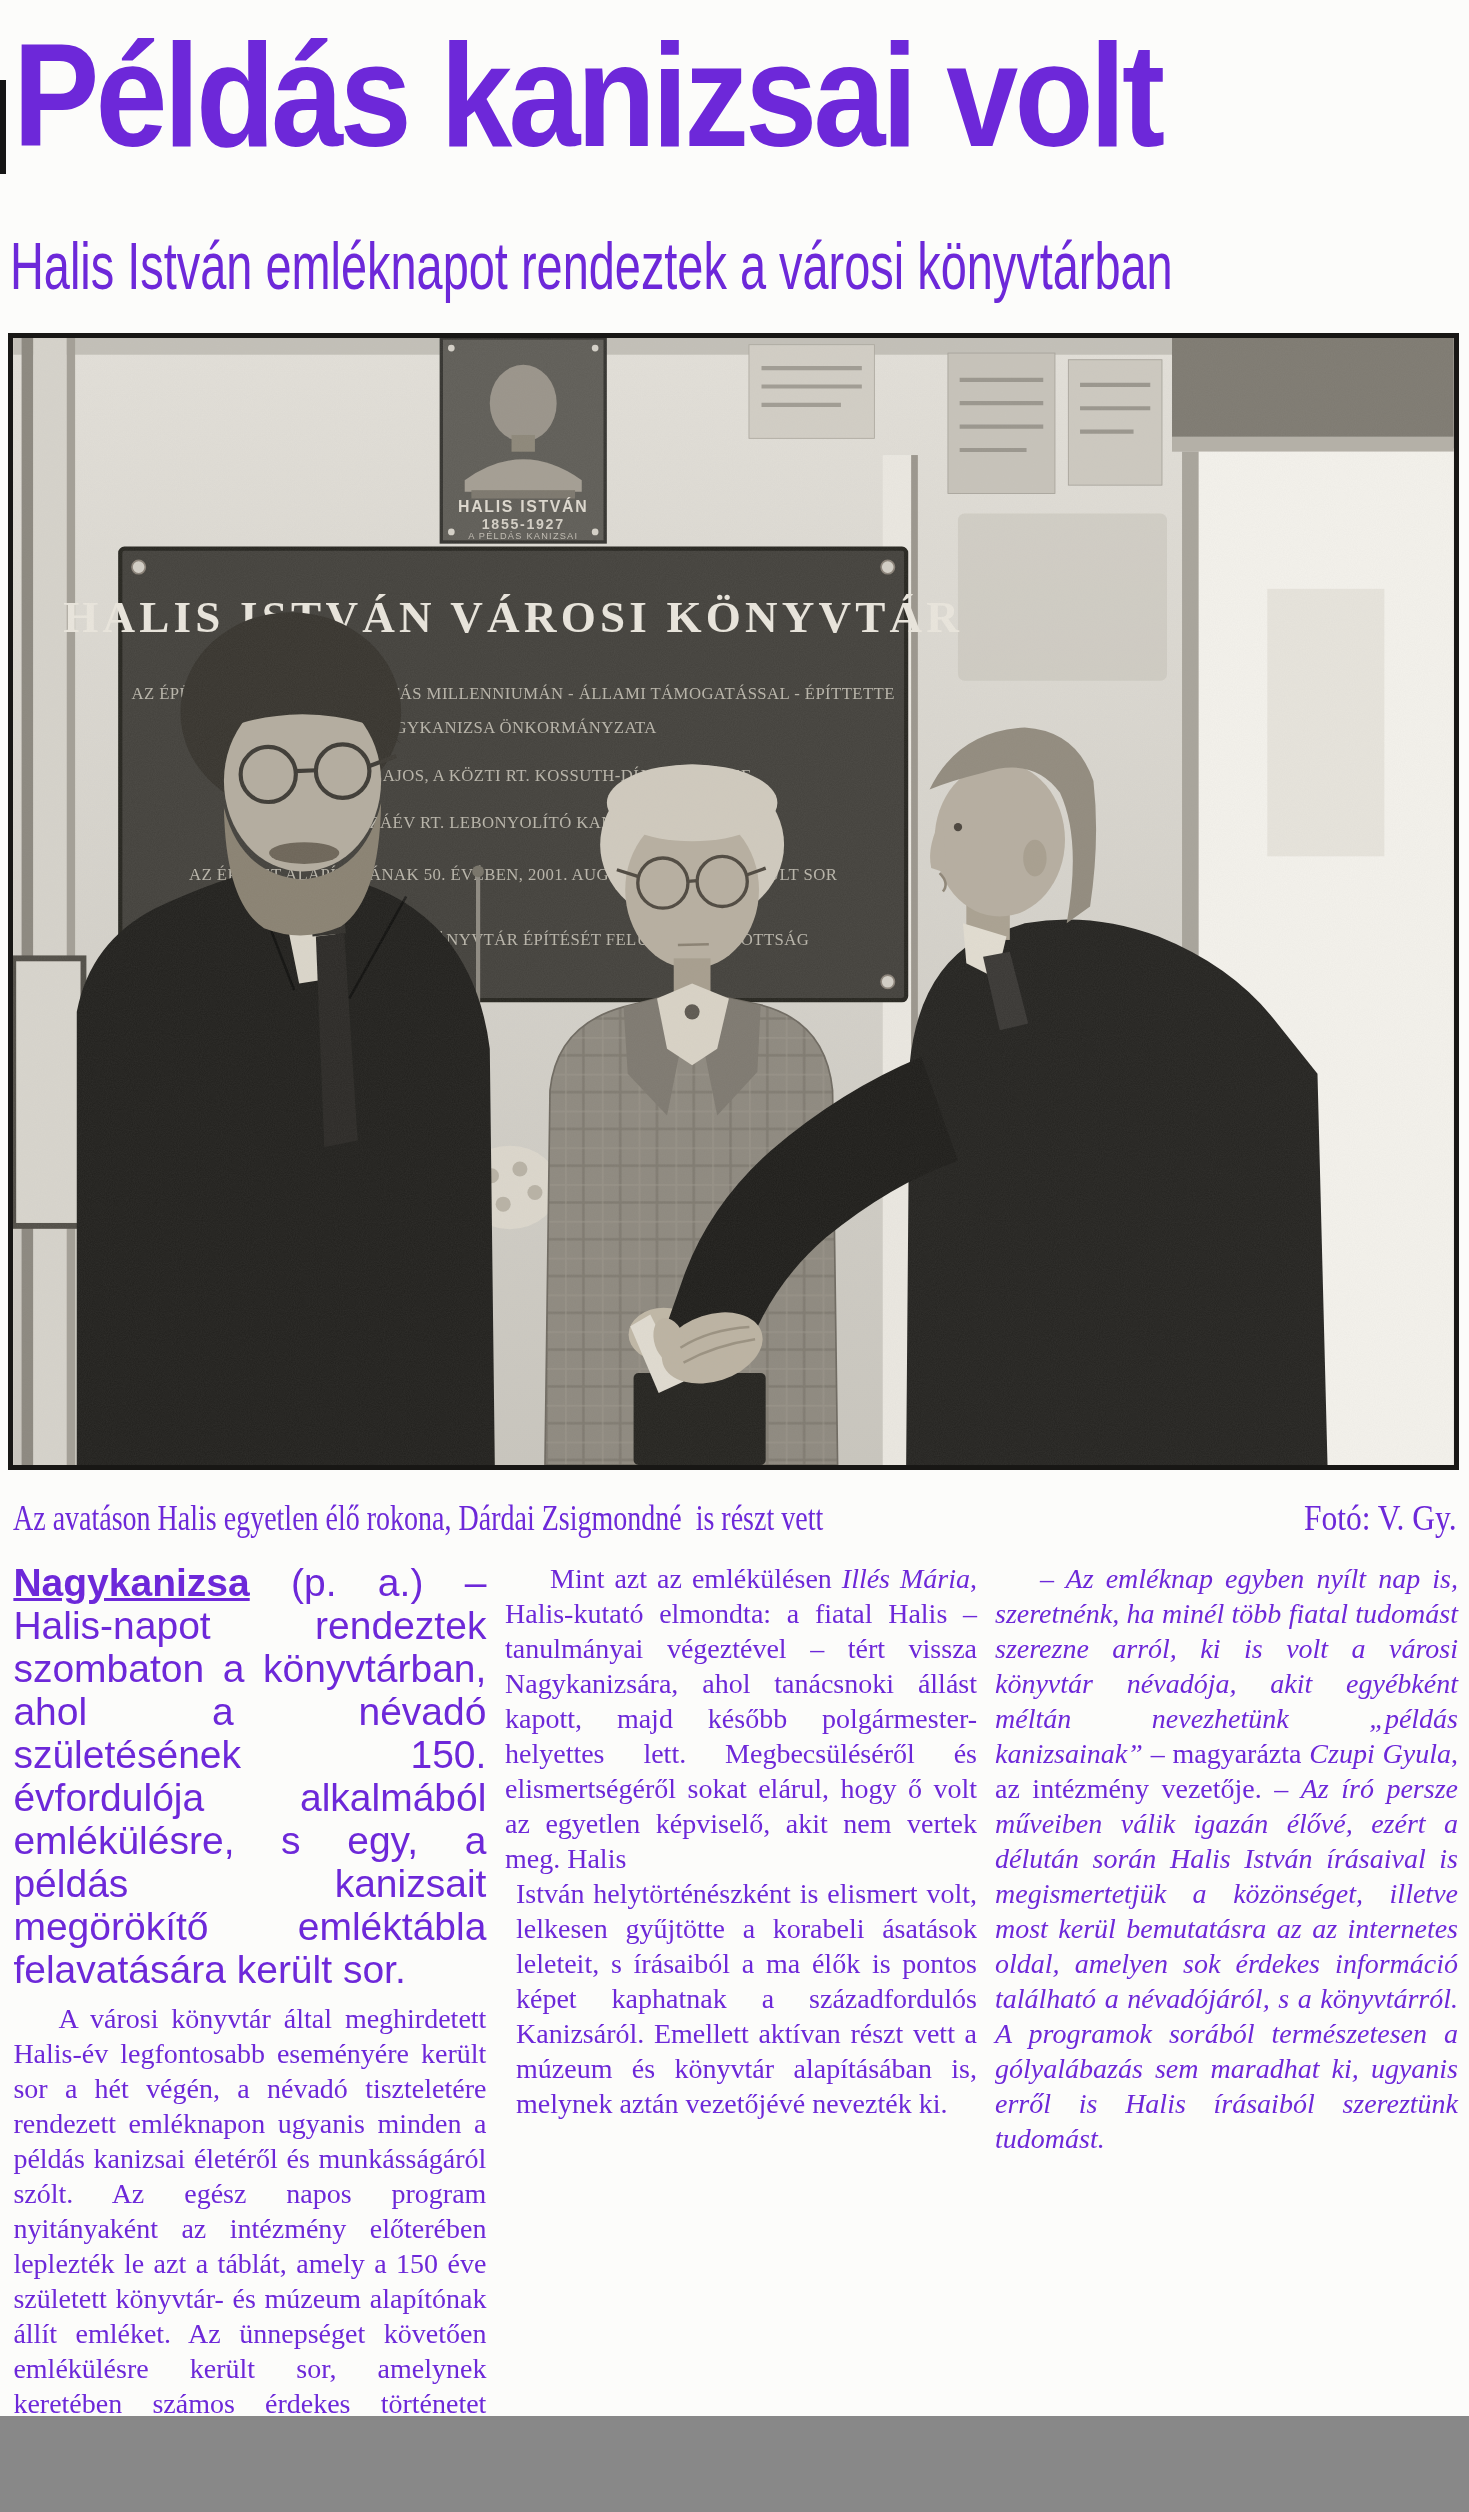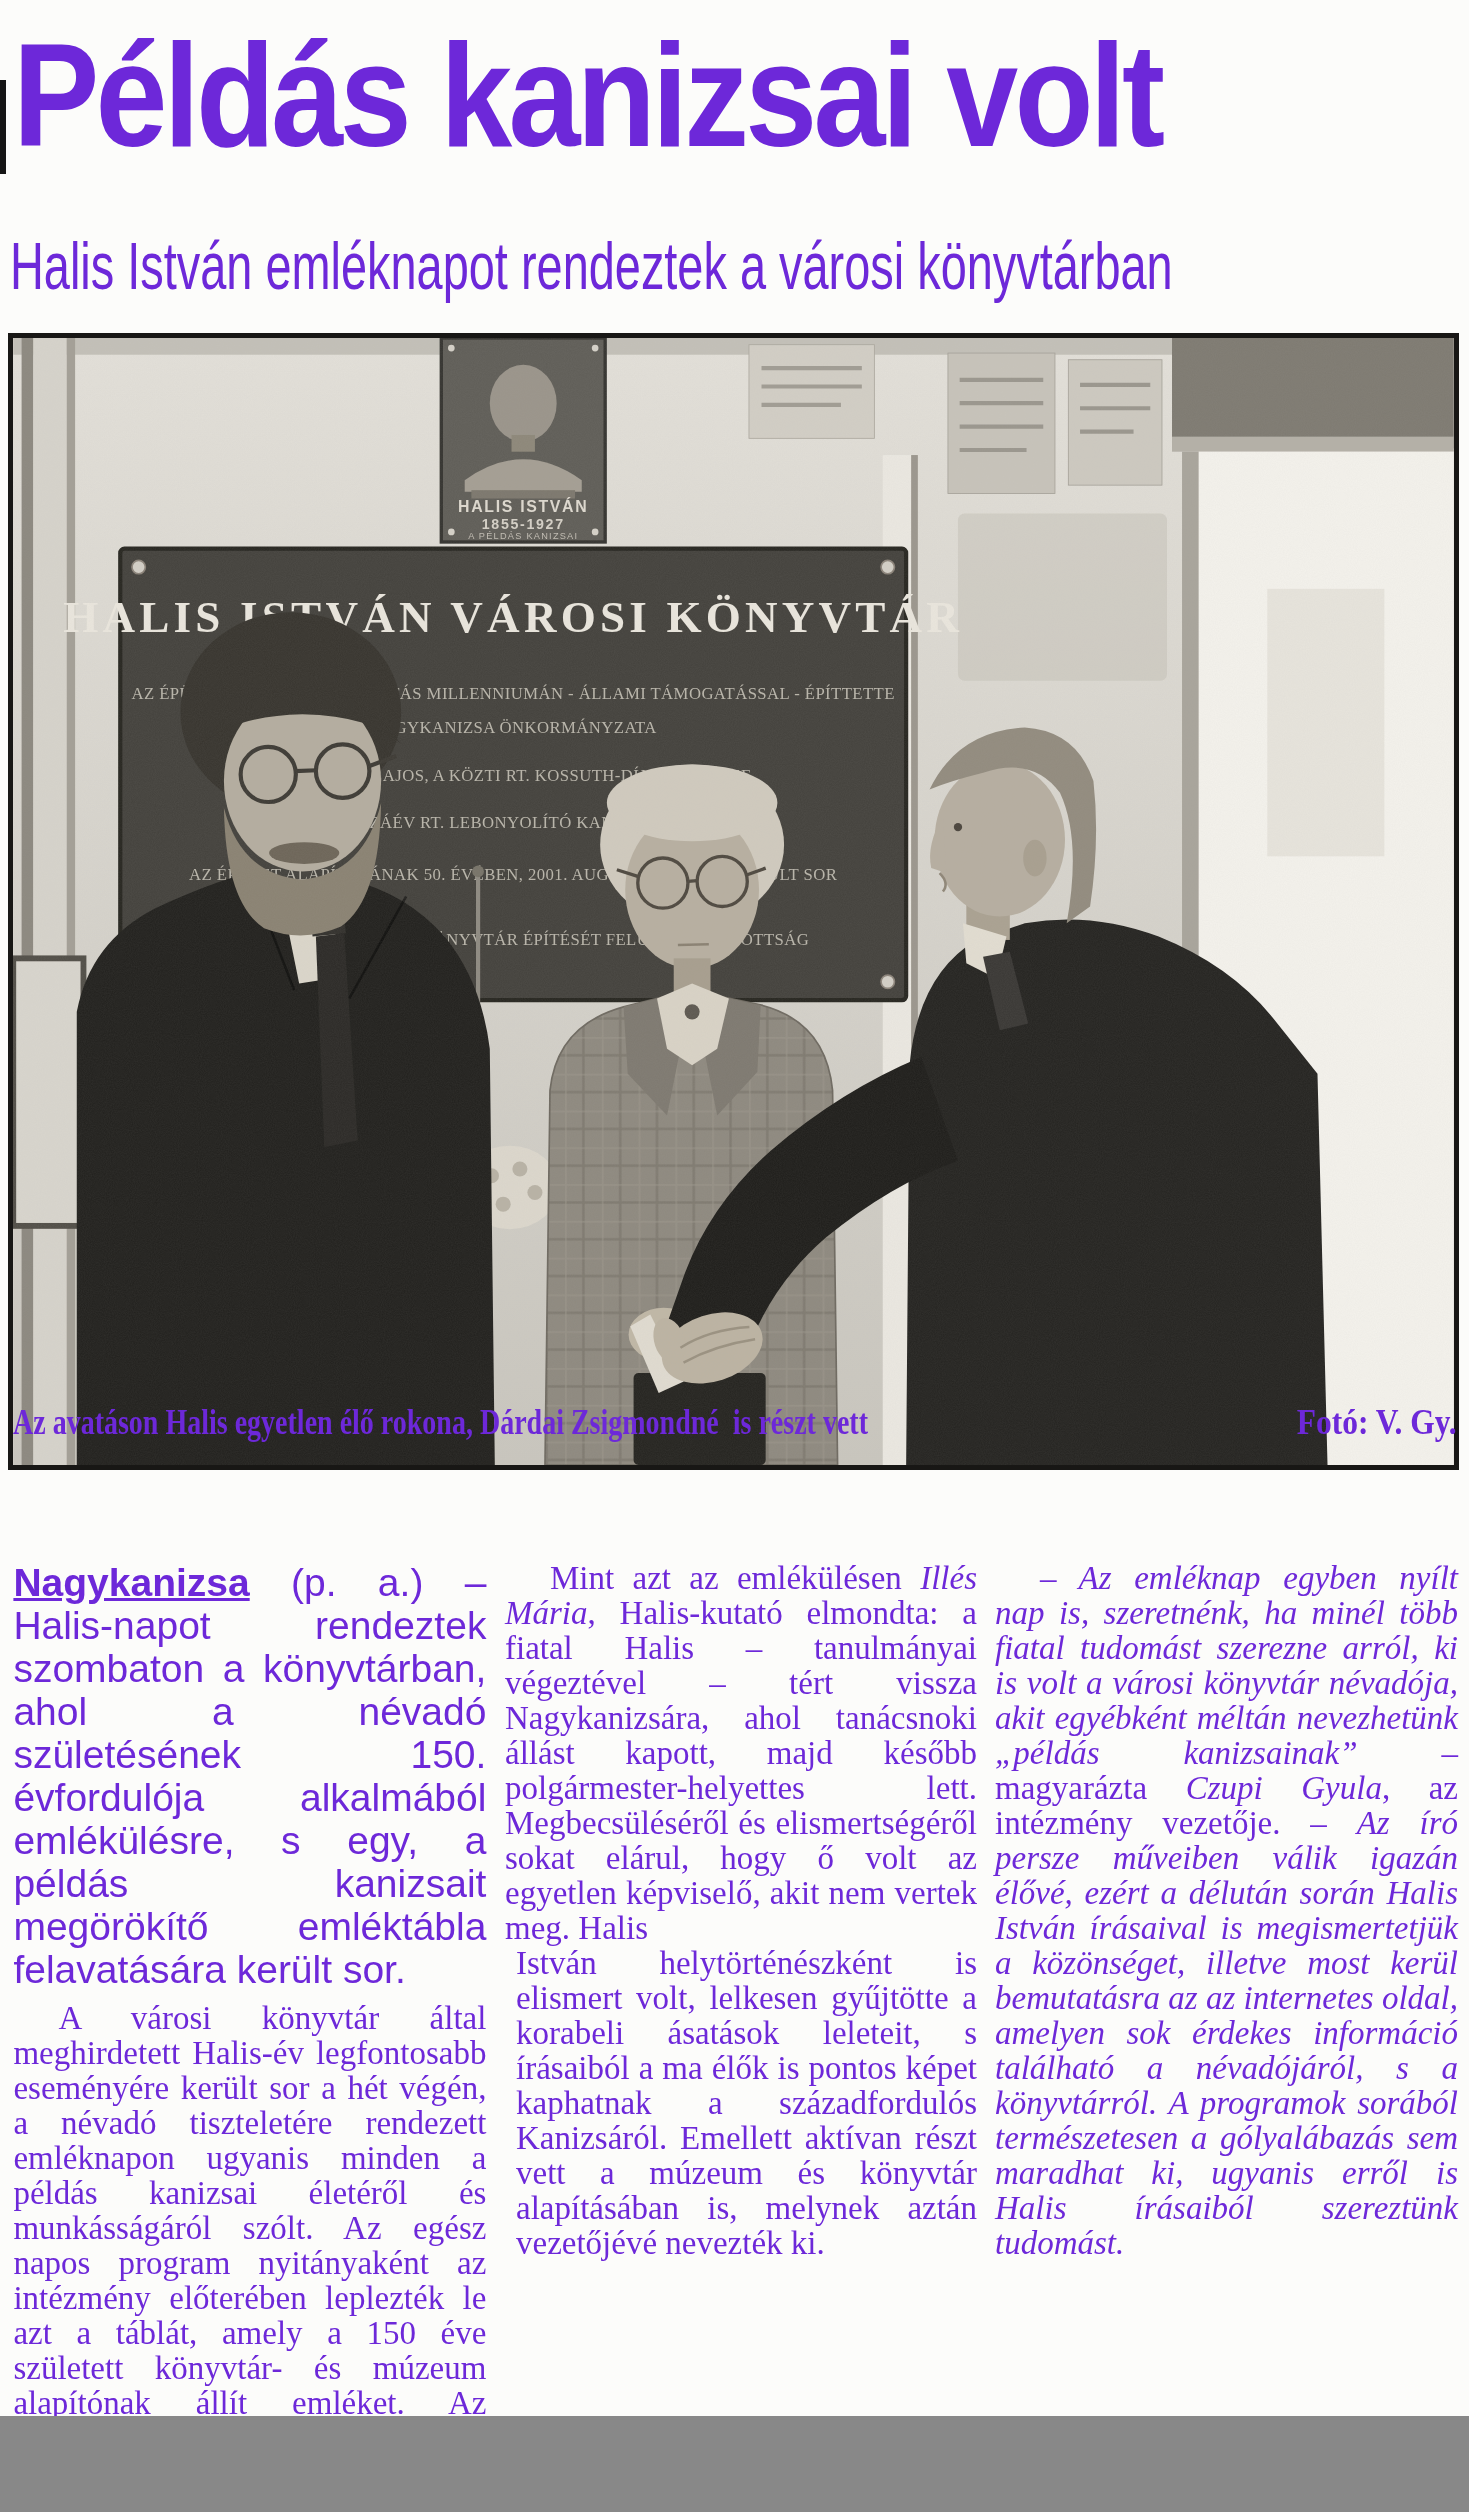--- a/index.html
+++ b/index.html
@@ -14,8 +14,8 @@
         transform:scaleX(.70);transform-origin:left top;}
   .photo{position:absolute;left:8.4px;top:333px;width:1441px;height:1127px;margin:0;
         border:5.9px solid #181715;background:#dedbd4;}
-  .caption-row{position:absolute;left:13.4px;top:1404px;width:1443px;display:flex;
-        justify-content:flex-start;font-family:"Liberation Serif",serif;font-weight:bold;
+  .caption-row{position:absolute;left:13.4px;top:1500px;width:1443px;display:flex;
+        justify-content:flex-start;font-family:"Liberation Serif",serif;font-weight:normal;
         font-size:35px;line-height:1.1;}
   .caption-row .cap{margin:0;white-space:pre-wrap;transform:scaleX(.80);transform-origin:left top;width:125%;}
   .caption-row .credit{margin:0;white-space:nowrap;transform:scaleX(.90);transform-origin:right top;}

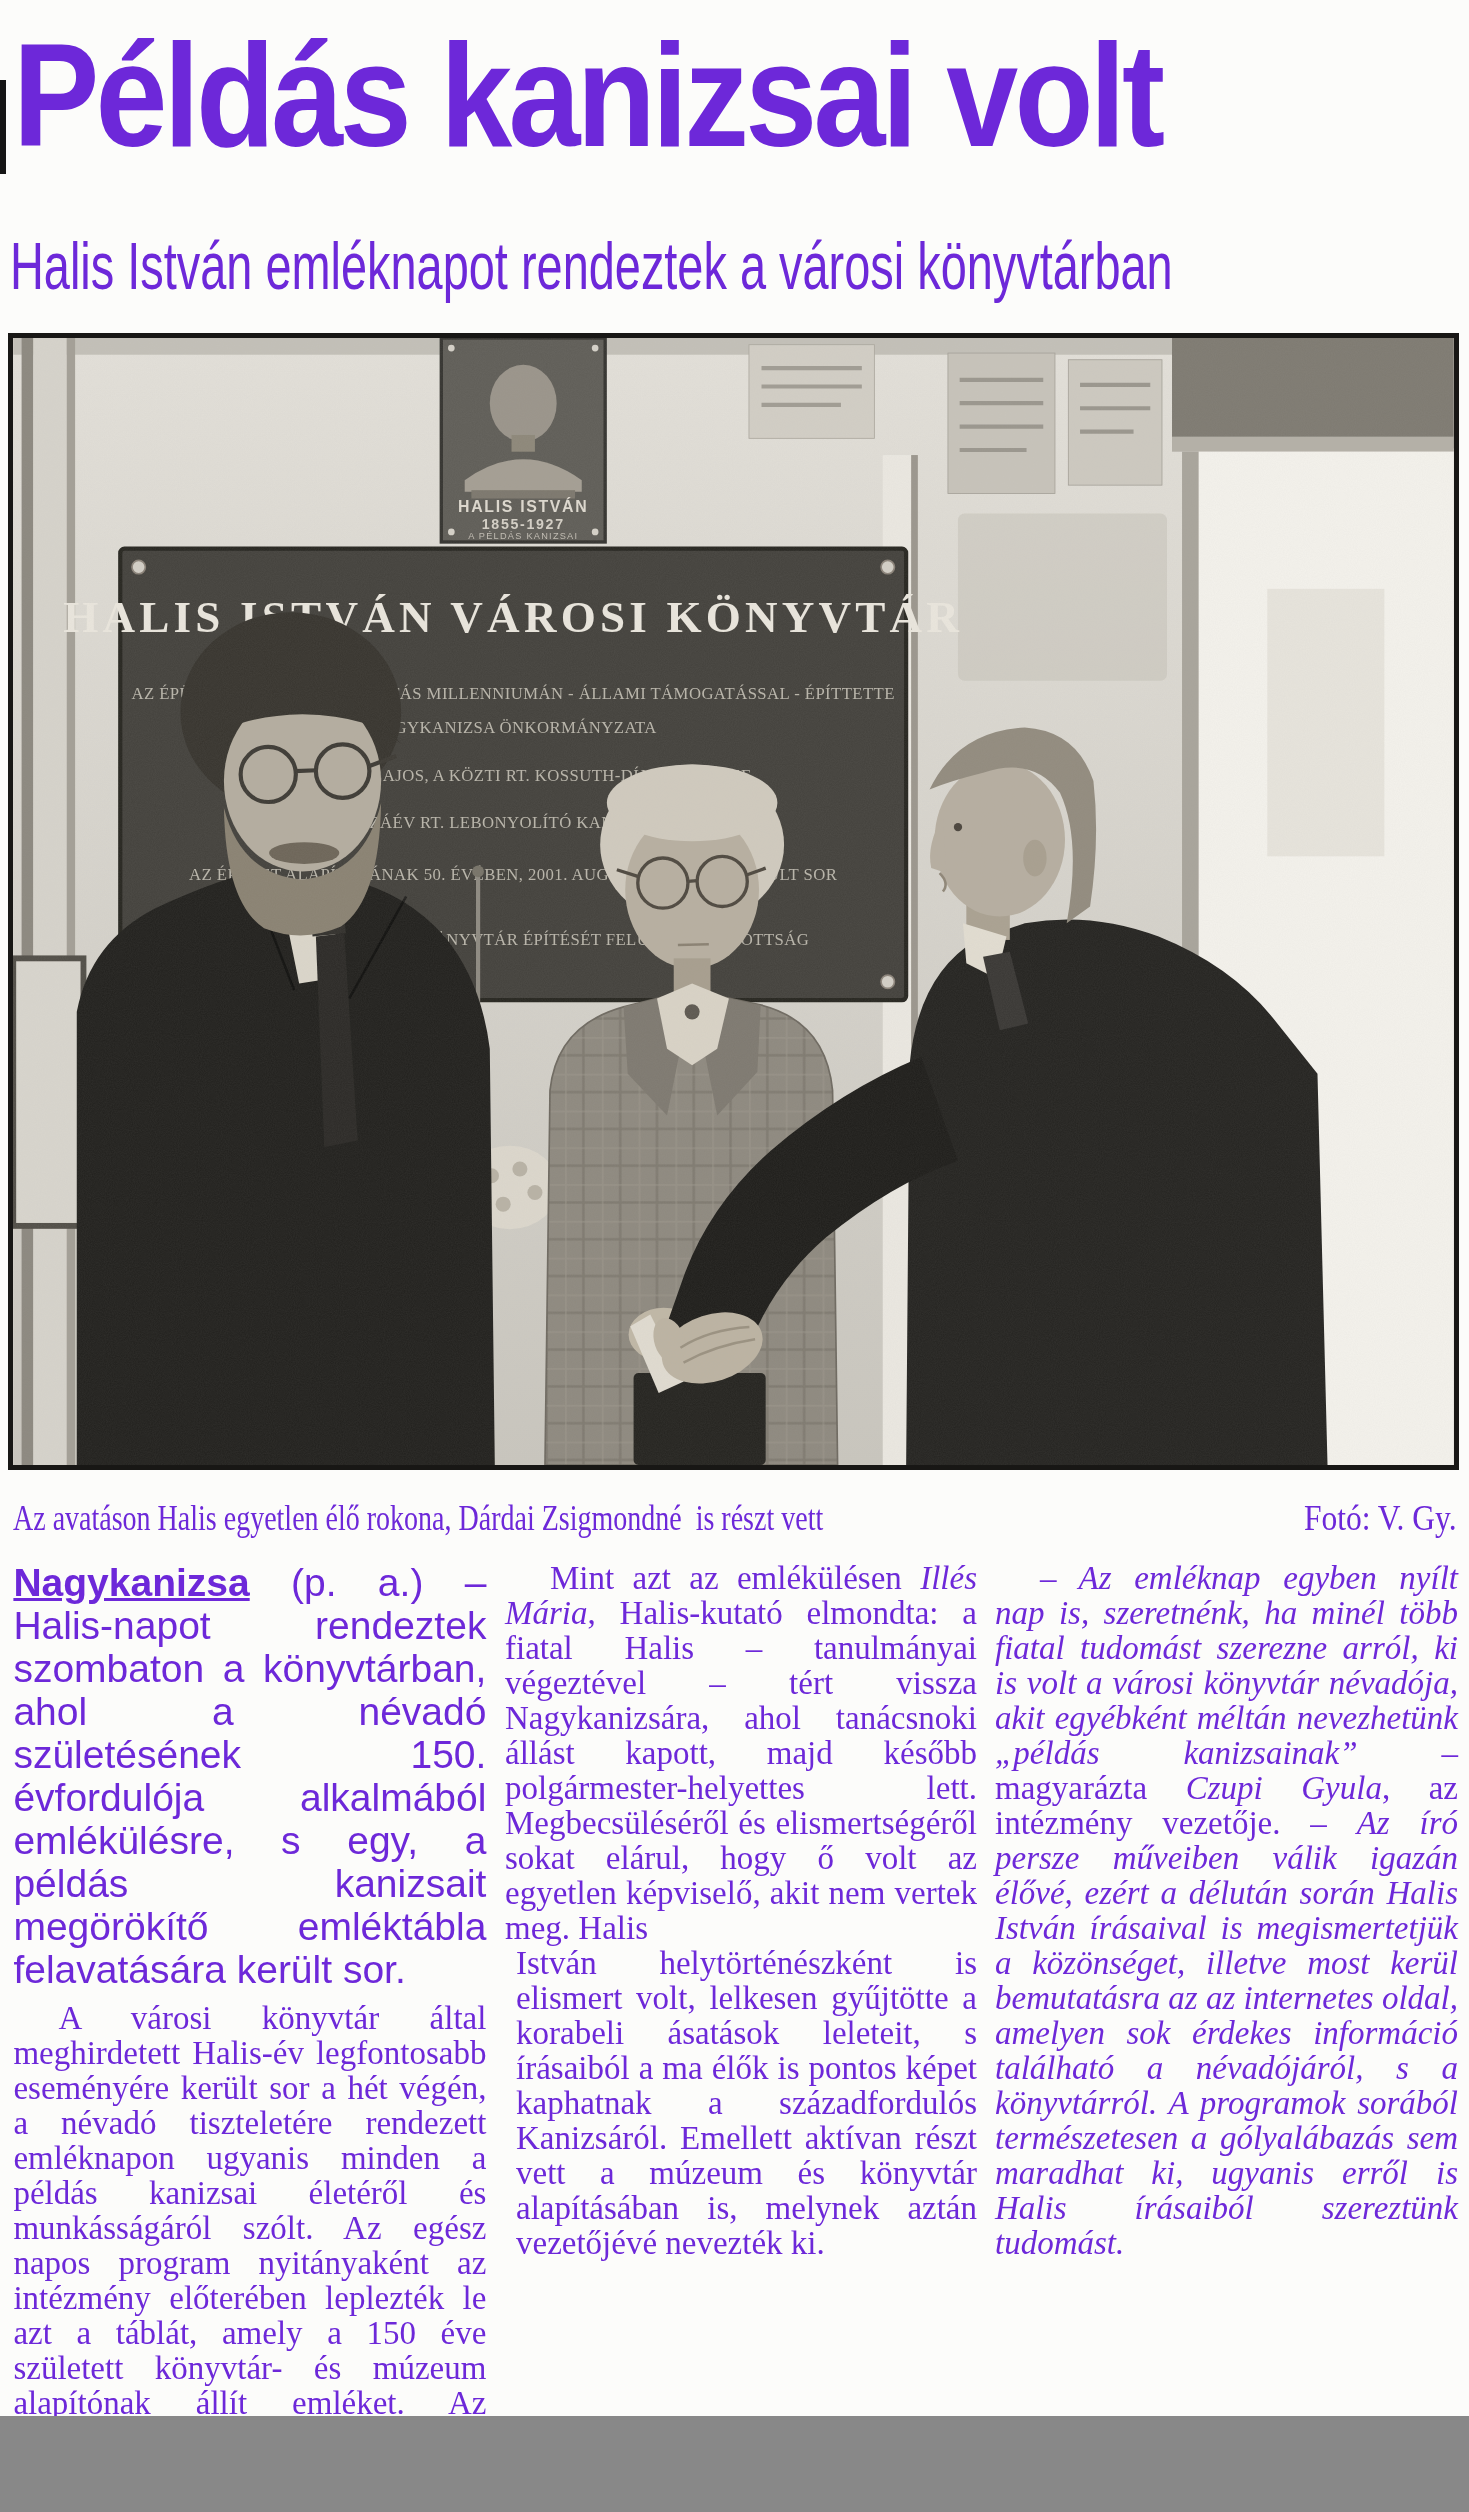--- a/index.html
+++ b/index.html
@@ -25,7 +25,7 @@
   .col3{left:995px;width:463px;}
   .para{margin:0;}
   .para.lead{font-family:"Liberation Sans",sans-serif;font-size:39px;line-height:43px;margin-bottom:10px;}
-  .para.serif{font-family:"Liberation Serif",serif;font-size:33px;line-height:35px;text-indent:45px;}
+  .para.serif{font-family:"Liberation Serif",serif;font-size:28px;line-height:35px;text-indent:45px;}
   .para.serif.noindent{text-indent:0;margin-left:11px;}
   .crosshead{margin:11.7px 0 18.4px;}
   .chrule{height:7.5px;background:var(--accent,#3f9bd8);}

